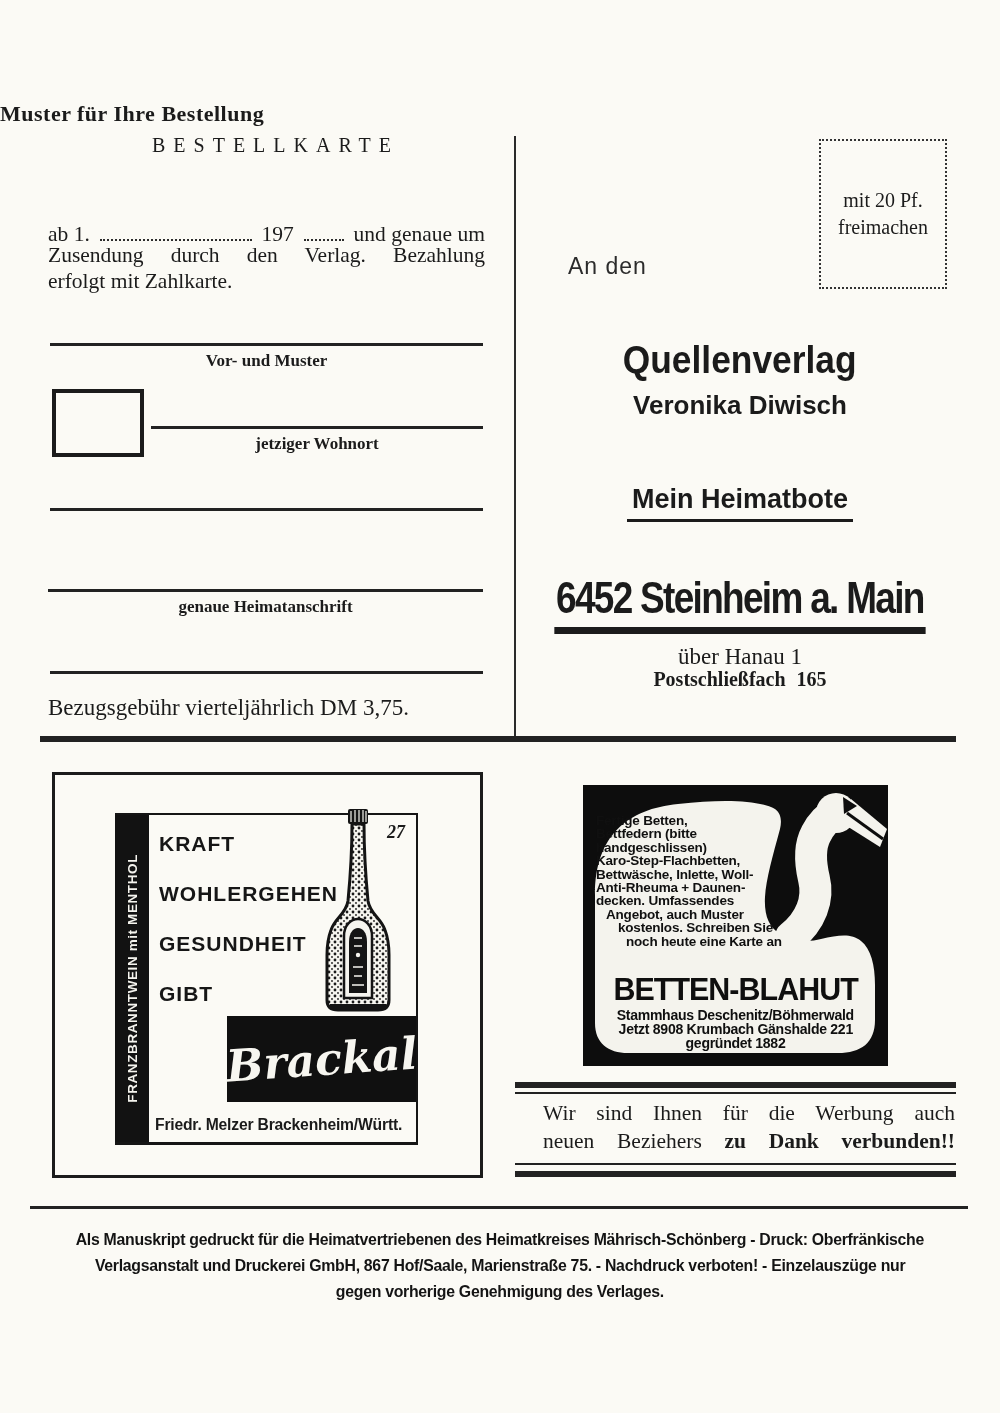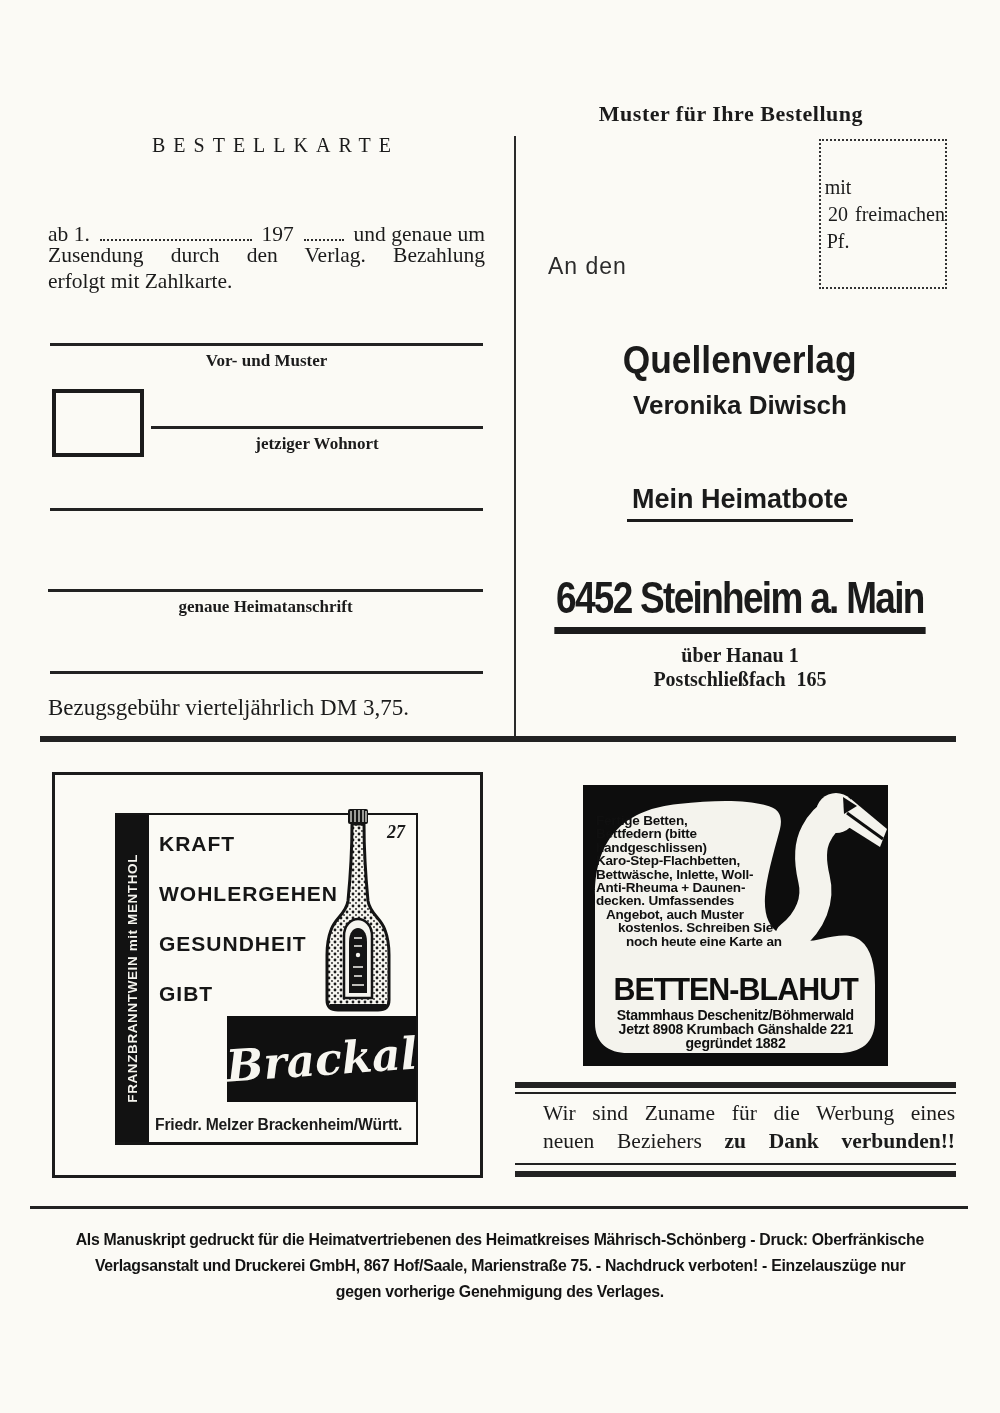--- a/index.html
+++ b/index.html
@@ -13,7 +13,7 @@
   .rule{position:absolute;background:#222;}
 
   
-  .doc-title{left:0;width:863px;top:101px;text-align:right;font-weight:700;font-size:22px;letter-spacing:.5px;}
+  .doc-title{left:0;width:863px;top:101px;text-align:left;font-weight:700;font-size:22px;letter-spacing:.5px;}
   .bk-heading{left:152px;top:134px;font-size:20px;letter-spacing:8px;font-weight:500;}
   .intro-line{left:48px;top:166px;font-size:21.5px;}
   .ab-line{left:48px;top:216px;width:437px;font-size:21.5px;display:flex;align-items:baseline;justify-content:space-between;}

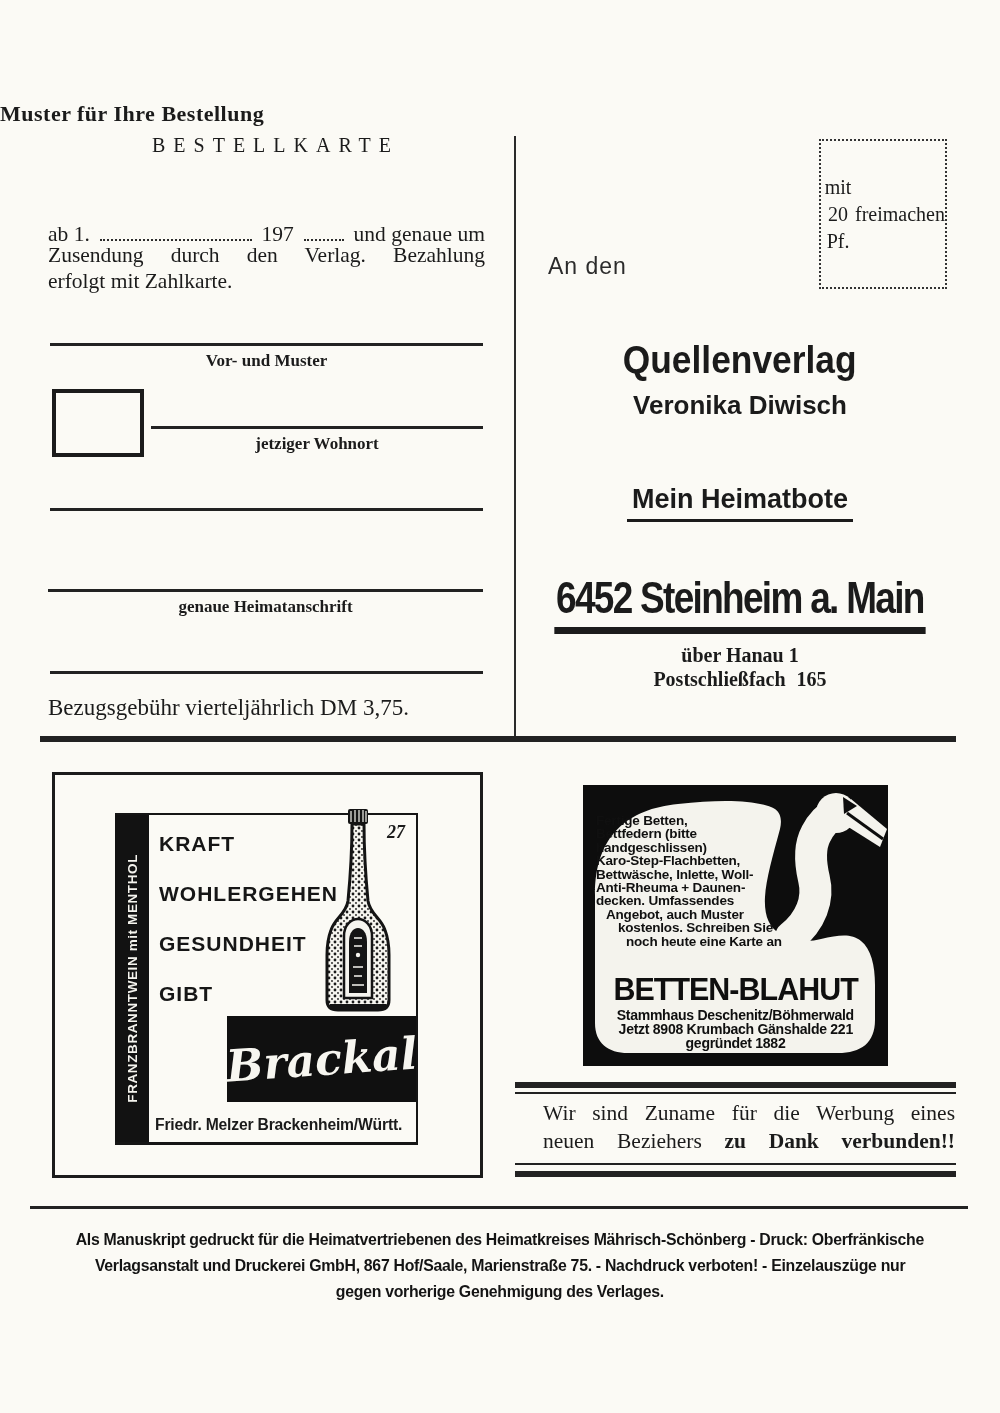--- a/index.html
+++ b/index.html
@@ -38,7 +38,7 @@
 
   
   .stamp-box{left:819px;top:139px;width:124px;height:146px;border:2.5px dotted #333;
-    display:flex;flex-direction:row;align-items:center;justify-content:center;
+    display:flex;flex-direction:column;align-items:center;justify-content:center;
     font-size:20px;line-height:1.35;text-align:center;}
   .an-den{left:548px;top:253px;font-size:23px;letter-spacing:1px;color:#2b2b2b;font-family:"Liberation Sans",sans-serif;}
   .q-pub{left:515px;width:450px;top:339px;text-align:center;}

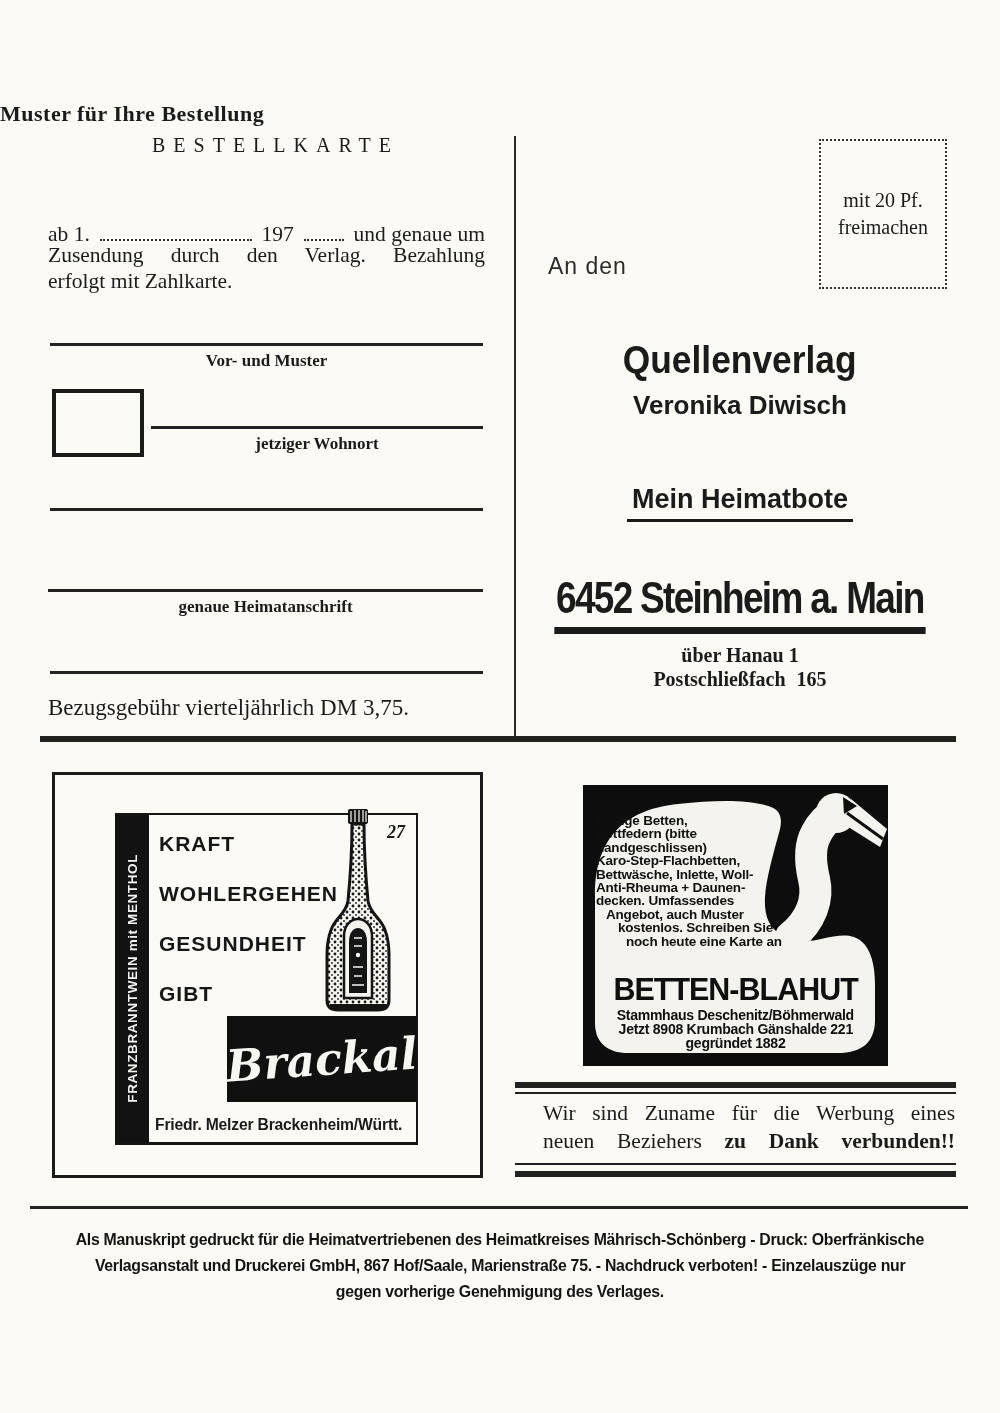--- a/index.html
+++ b/index.html
@@ -40,7 +40,7 @@
   .stamp-box{left:819px;top:139px;width:124px;height:146px;border:2.5px dotted #333;
     display:flex;flex-direction:column;align-items:center;justify-content:center;
     font-size:20px;line-height:1.35;text-align:center;}
-  .an-den{left:548px;top:253px;font-size:23px;letter-spacing:1px;color:#2b2b2b;font-family:"Liberation Sans",sans-serif;}
+  .an-den{left:568px;top:253px;font-size:23px;letter-spacing:1px;color:#2b2b2b;font-family:"Liberation Sans",sans-serif;}
   .q-pub{left:515px;width:450px;top:339px;text-align:center;}
   .q-pub span{display:inline-block;font-family:"Liberation Sans",sans-serif;font-weight:700;font-size:38px;transform:scaleX(.93);}
   .q-person{left:515px;width:450px;top:390px;text-align:center;font-family:"Liberation Sans",sans-serif;font-weight:700;font-size:26px;}

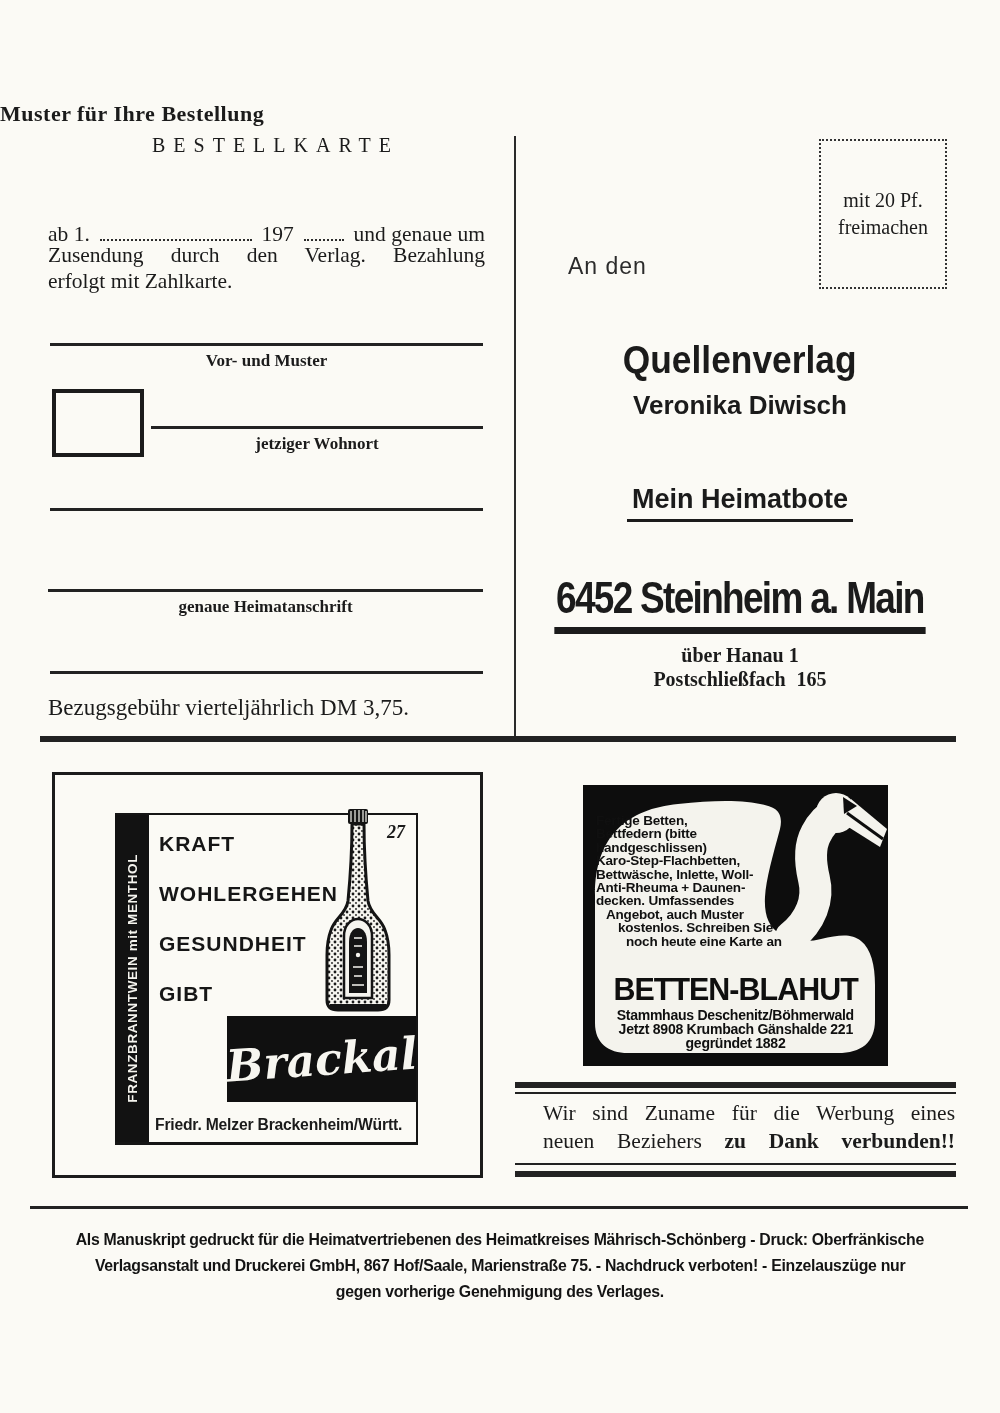--- a/index.html
+++ b/index.html
@@ -49,7 +49,7 @@
   .q-city{left:500px;width:480px;top:573px;text-align:center;}
   .q-city span{display:inline-block;font-family:"Liberation Sans",sans-serif;font-weight:700;font-size:44px;letter-spacing:-2px;
     transform:scaleX(.84);border-bottom:7px solid #1b1b1b;padding:0 2px 4px;}
-  .q-via{left:515px;width:450px;top:644px;text-align:center;font-weight:700;font-size:20px;}
+  .q-via{left:515px;width:450px;top:644px;text-align:center;font-weight:400;font-size:23px;}
   .q-pobox{left:515px;width:450px;top:668px;text-align:center;font-weight:700;font-size:20px;word-spacing:6px;}
   .main-rule{left:40px;top:736px;width:916px;height:6px;}
 

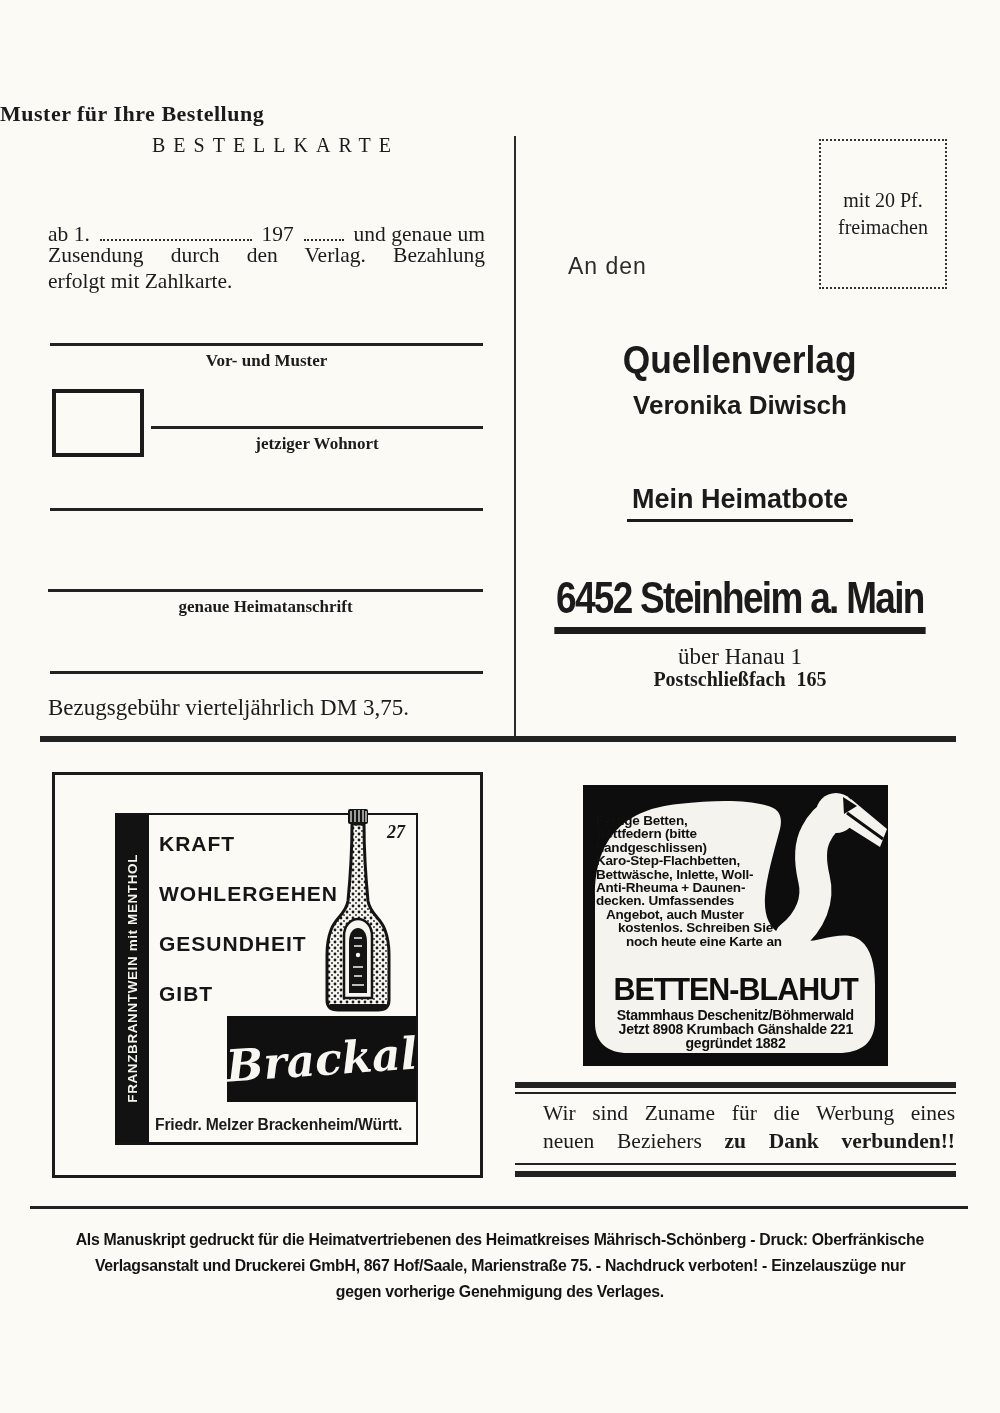--- a/index.html
+++ b/index.html
@@ -225,7 +225,7 @@
 
   <div class="rule rA-thick"></div>
   <div class="rule rA-thin"></div>
-  <div class="abs thanks1 serif">Wir sind Zuname für die Werbung eines</div>
+  <div class="abs thanks1 serif">Wir sind Ihnen für die Werbung auch</div>
   <div class="abs thanks2 serif"><span>neuen Beziehers </span><b>zu Dank verbunden!!</b></div>
   <div class="rule rB-thin"></div>
   <div class="rule rB-thick"></div>

